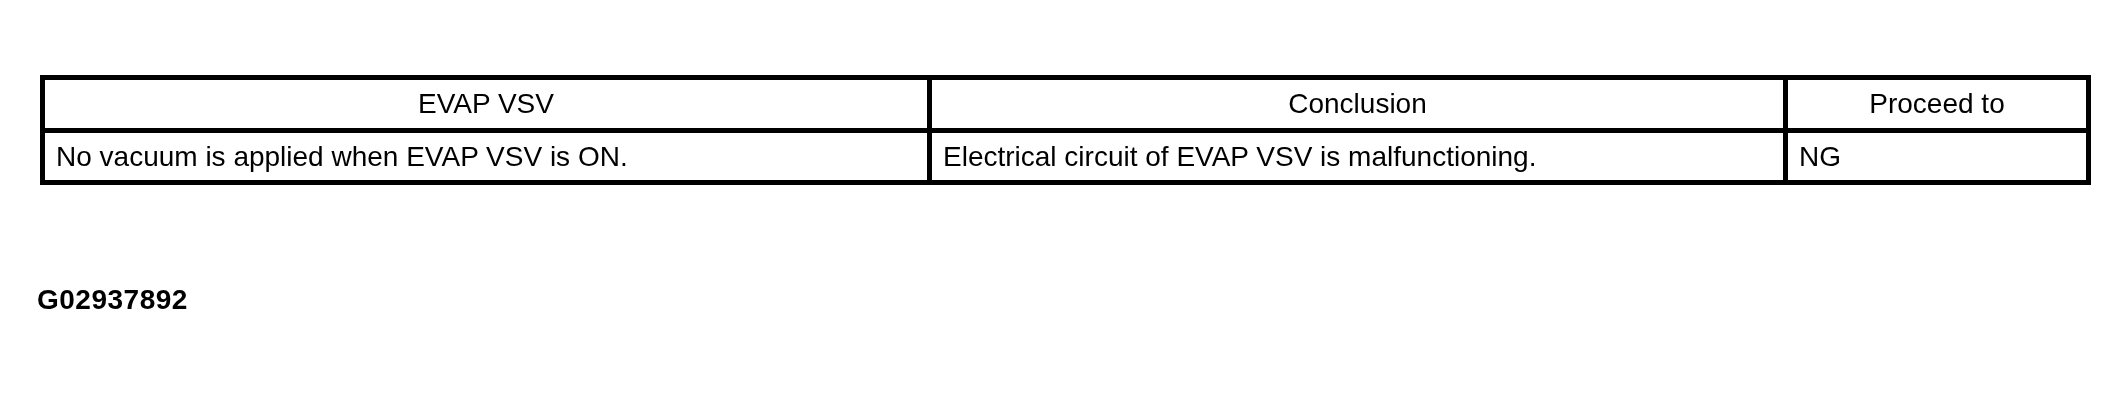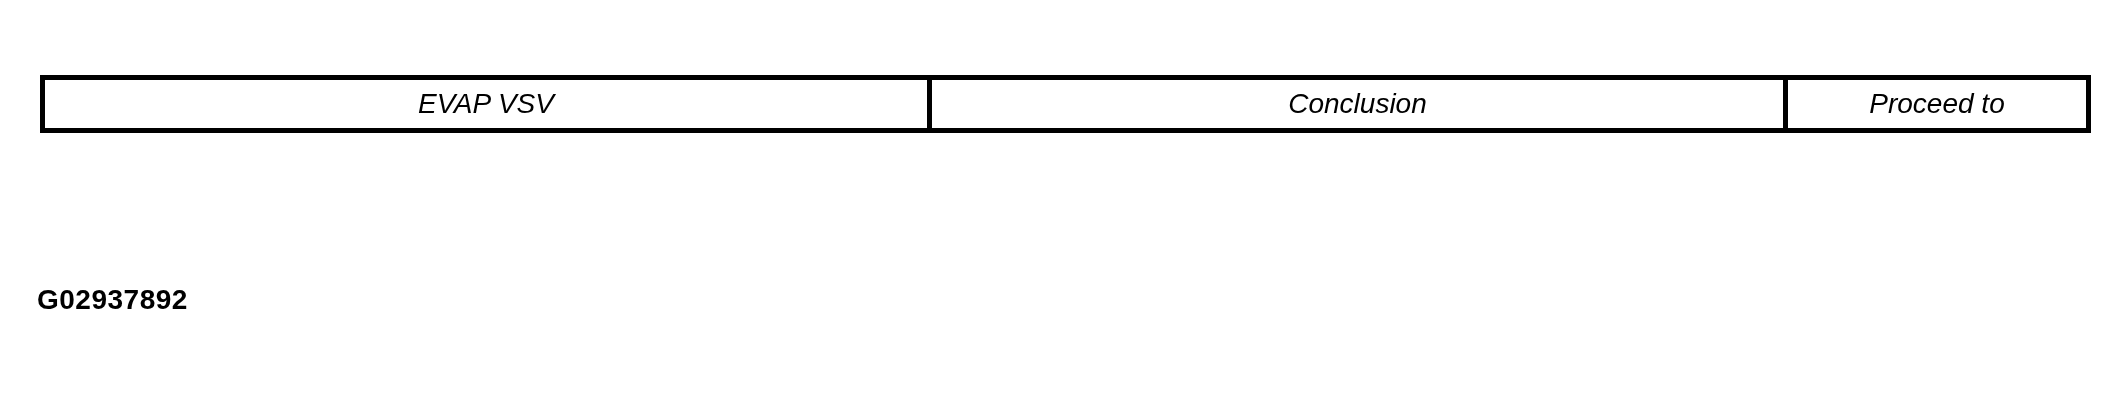--- a/index.html
+++ b/index.html
@@ -44,7 +44,6 @@
     height: 53px;
     vertical-align: middle;
     padding: 0;
-    font-style: italic;
   }
   table.diag-table td {
     text-align: left;

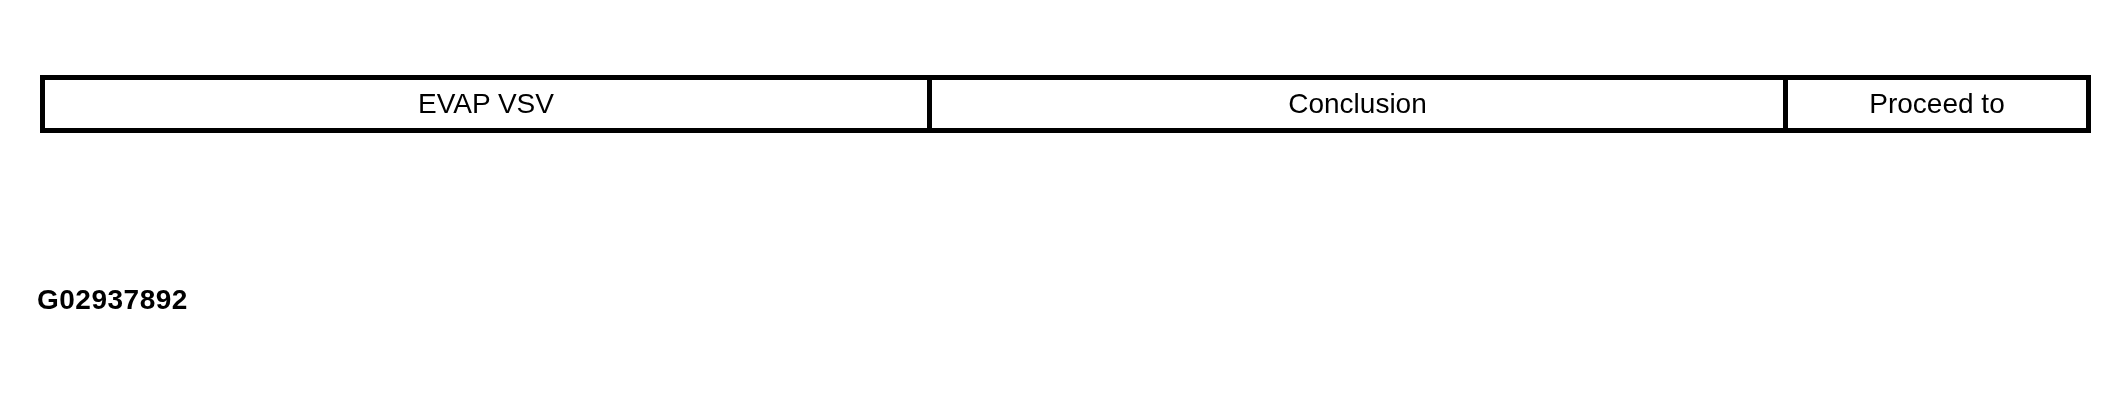--- a/index.html
+++ b/index.html
@@ -85,6 +85,17 @@
       </tr>
     </thead>
     <tbody>
+      <tr class="row-2">
+        <td>
+          <div class="cell-line">No vacuum is applied when EVAP VSV is ON.</div>
+        </td>
+        <td>
+          <div class="cell-line">Electrical circuit of EVAP VSV is malfunctioning.</div>
+        </td>
+        <td>
+          <div class="cell-line">NG</div>
+        </td>
+      </tr>
     </tbody>
   </table>
 

